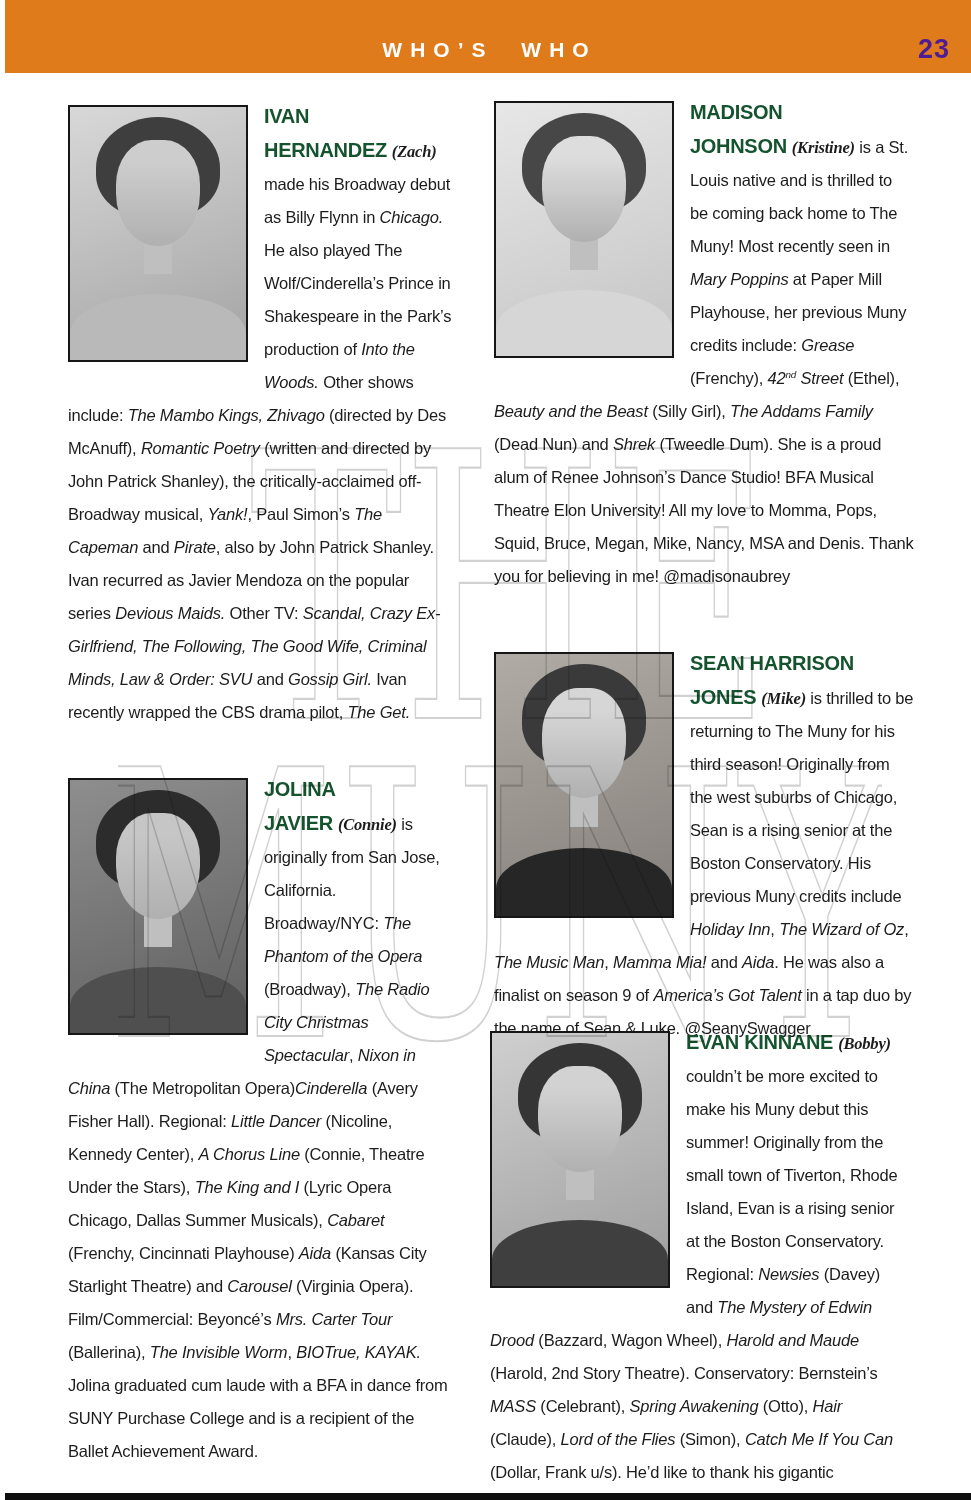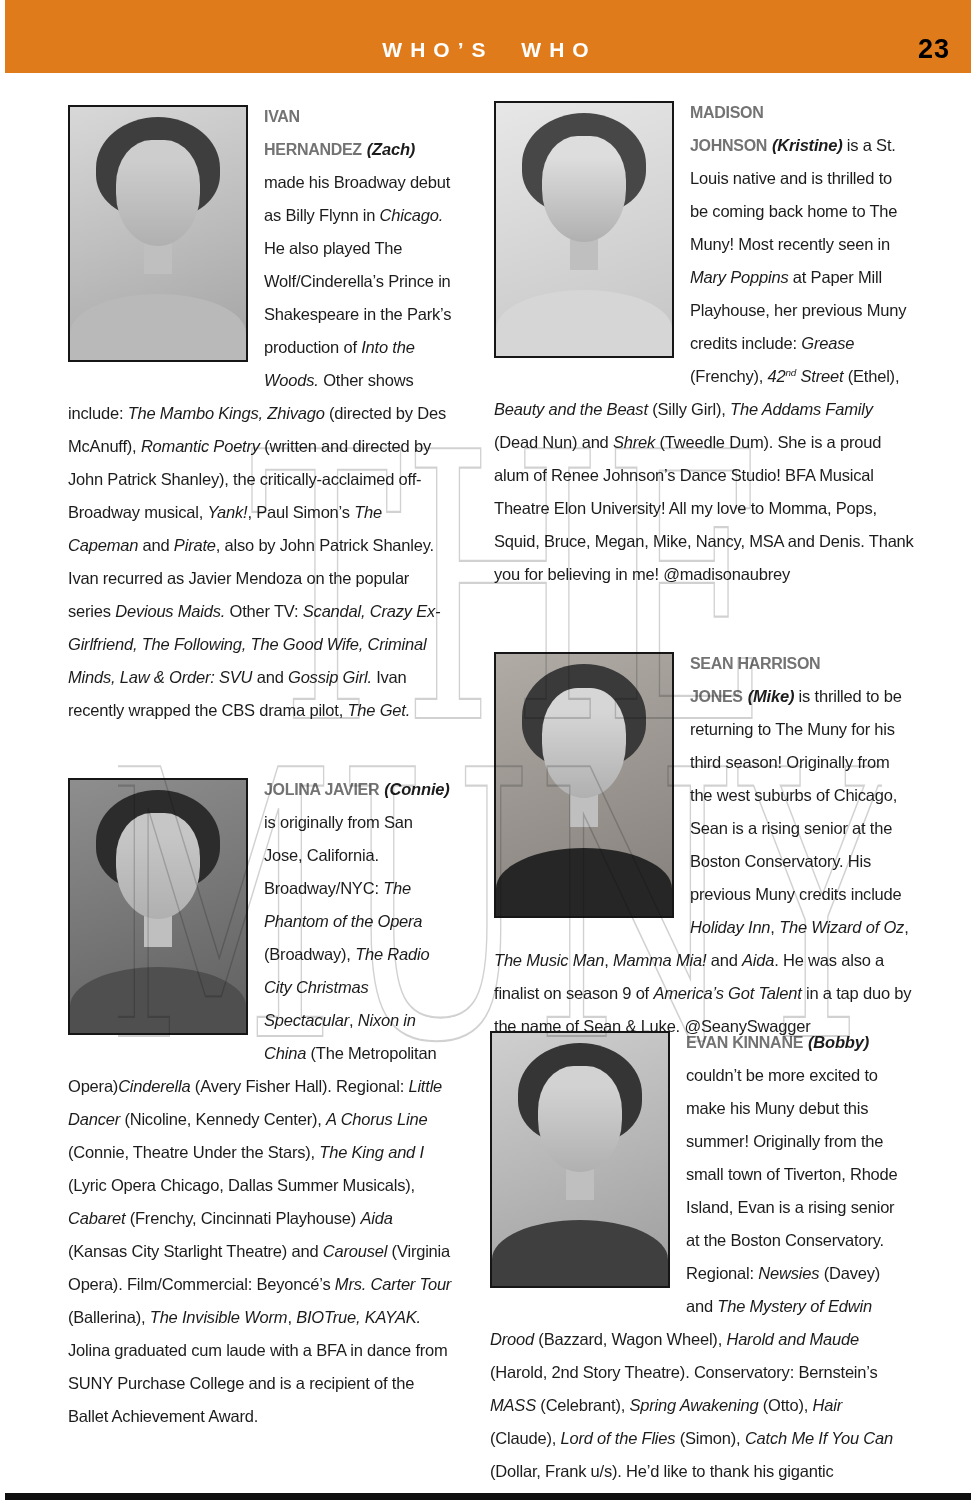--- a/index.html
+++ b/index.html
@@ -14,7 +14,7 @@
     font-weight:bold;font-size:21px;letter-spacing:8px;word-spacing:14px;
   }
   .page-number{
-    position:absolute;right:24px;bottom:8px;color:#000000;font-weight:bold;font-size:27px;letter-spacing:1px;
+    position:absolute;right:24px;bottom:8px;color:#4c1d95;font-weight:bold;font-size:27px;letter-spacing:1px;
   }
   .bottom-edge{position:absolute;left:5px;top:1493px;width:966px;height:7px;background:#0f0f0f;z-index:10;}
   

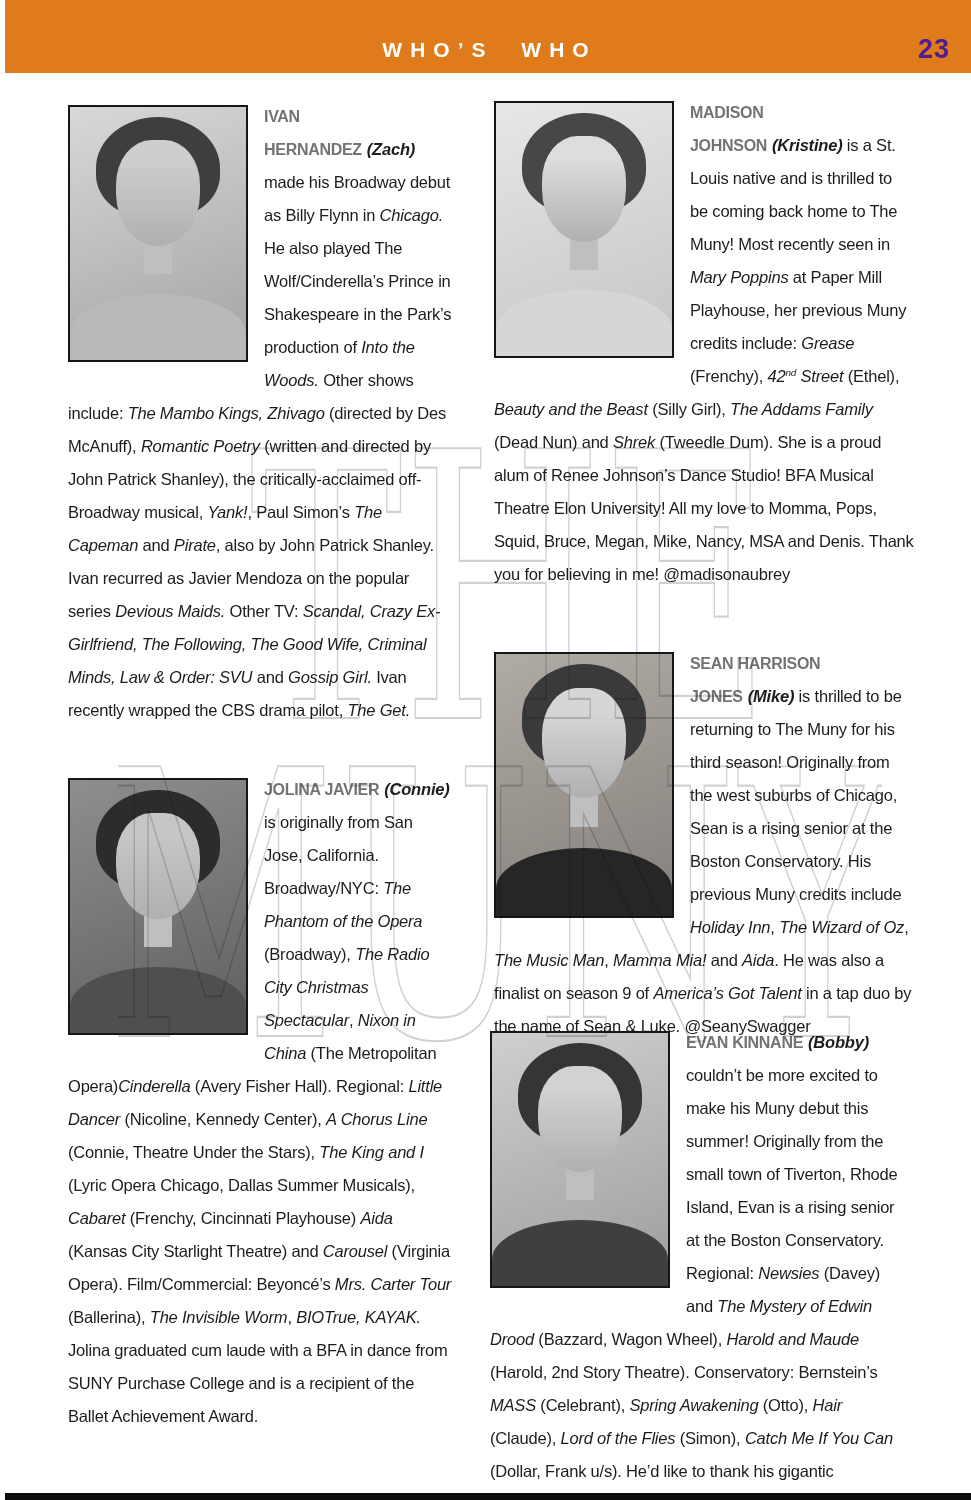--- a/index.html
+++ b/index.html
@@ -30,7 +30,7 @@
   #bio-sean   {left:494px;top:612px; width:420px;margin-top:35px;}
   #bio-evan   {left:490px;top:1026px;width:420px;}
   .bio-text{margin:0;font-size:16.5px;line-height:33px;letter-spacing:-0.2px;}
-  .bio-name{font-weight:bold;font-size:16px;letter-spacing:-0.3px;color:#737373;}
+  .bio-name{font-weight:bold;font-size:20px;letter-spacing:-0.3px;color:#14532d;}
   .bio-role{font-style:italic;font-weight:bold;margin-left:5px;}
   sup{font-size:0.6em;line-height:0;margin-top:12px;}
   

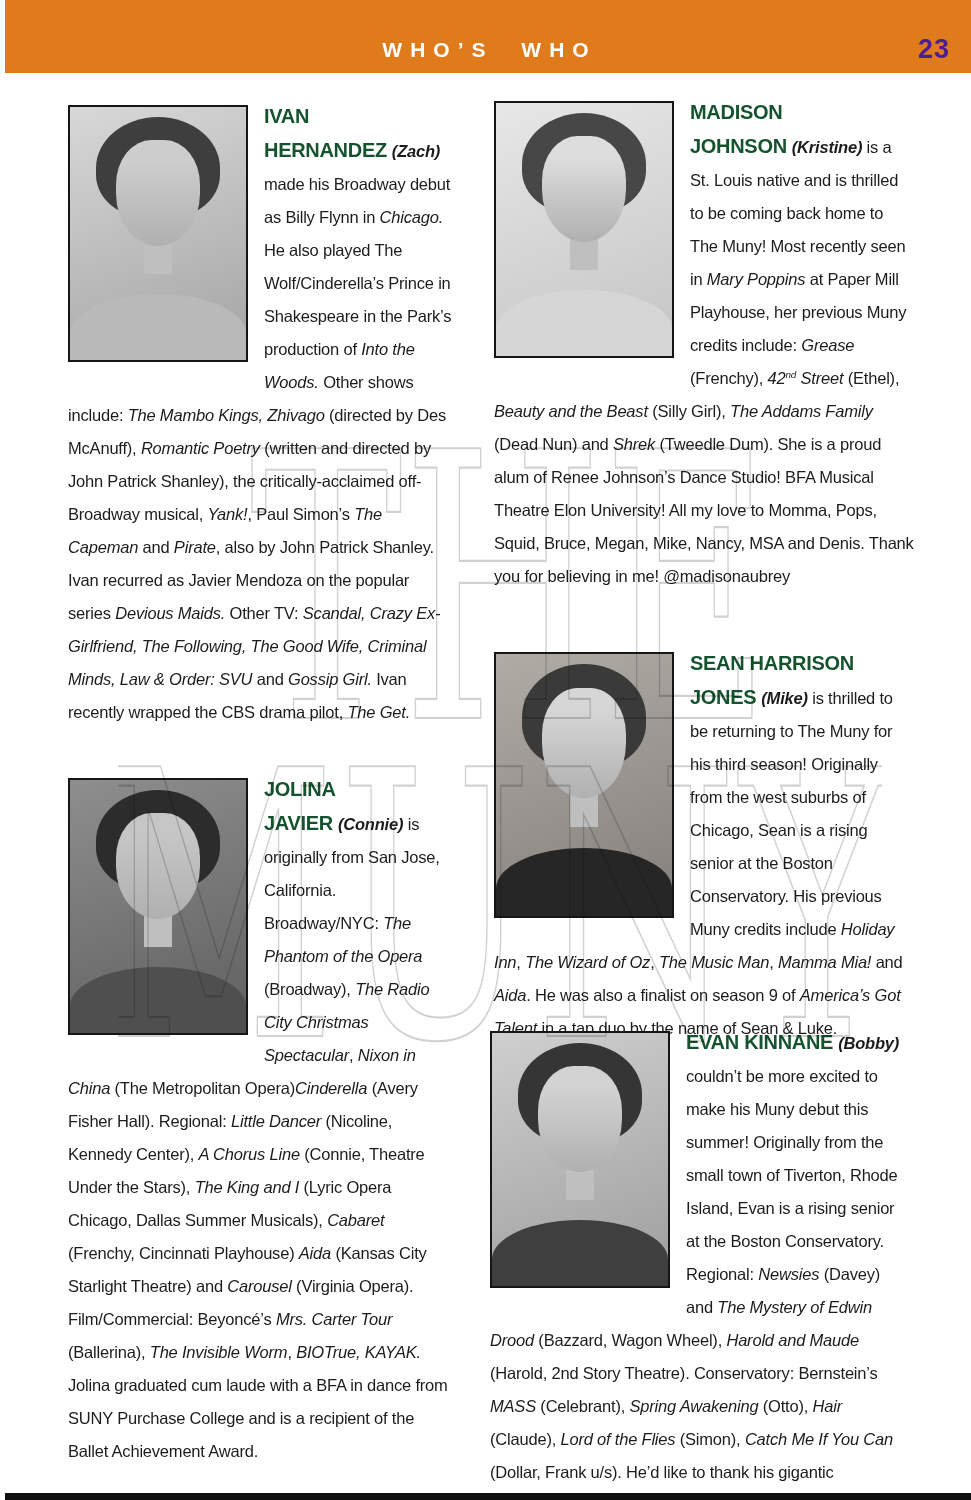--- a/index.html
+++ b/index.html
@@ -31,7 +31,7 @@
   #bio-evan   {left:490px;top:1026px;width:420px;}
   .bio-text{margin:0;font-size:16.5px;line-height:33px;letter-spacing:-0.2px;}
   .bio-name{font-weight:bold;font-size:20px;letter-spacing:-0.3px;color:#14532d;}
-  .bio-role{font-style:italic;font-weight:bold;margin-left:5px;}
+  .bio-role{font-style:italic;font-weight:bold;margin-left:5px;font-family:Liberation Serif, serif;}
   sup{font-size:0.6em;line-height:0;margin-top:12px;}
   
   .photo{

